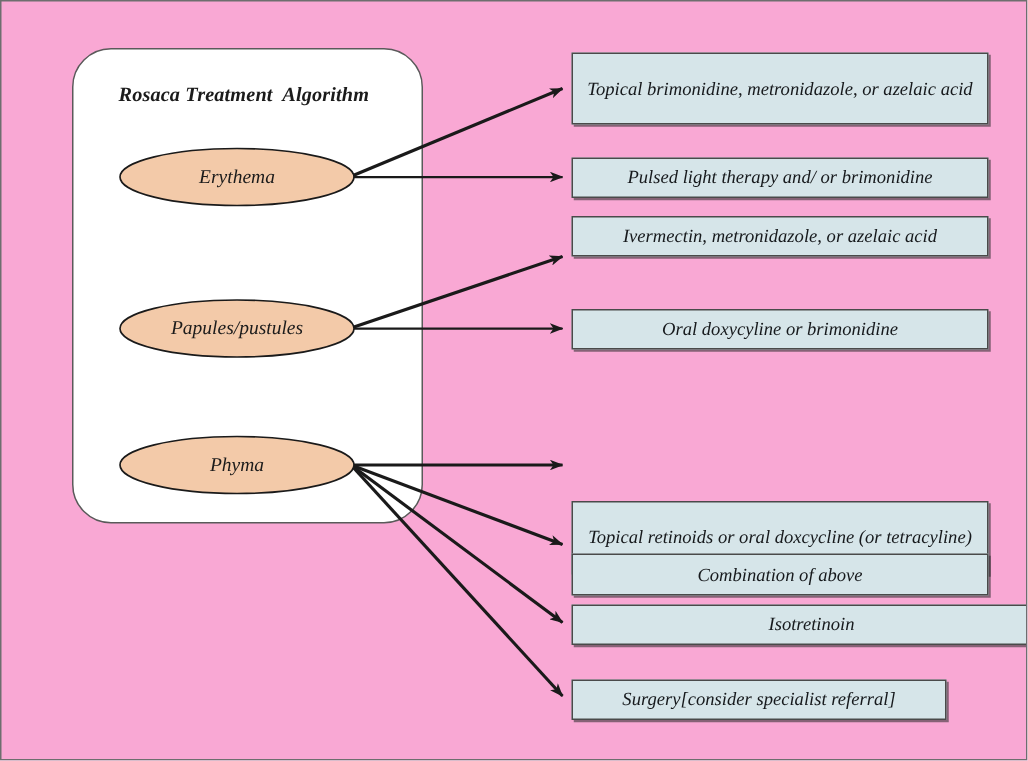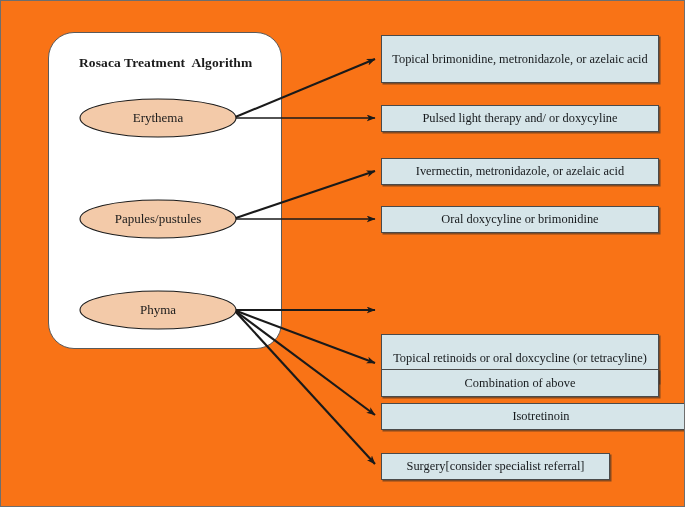--- a/index.html
+++ b/index.html
@@ -11,11 +11,12 @@
     position: relative;
     width: 685px;
     height: 507px;
-    background: #f97316;
+    background: #f9a8d4;
     box-sizing: border-box;
     border: 1px solid #6e6e6e;
     overflow: hidden;
     font-family: "Liberation Serif", "DejaVu Serif", serif;
+    font-style: italic;
   }
   
   #group-panel {

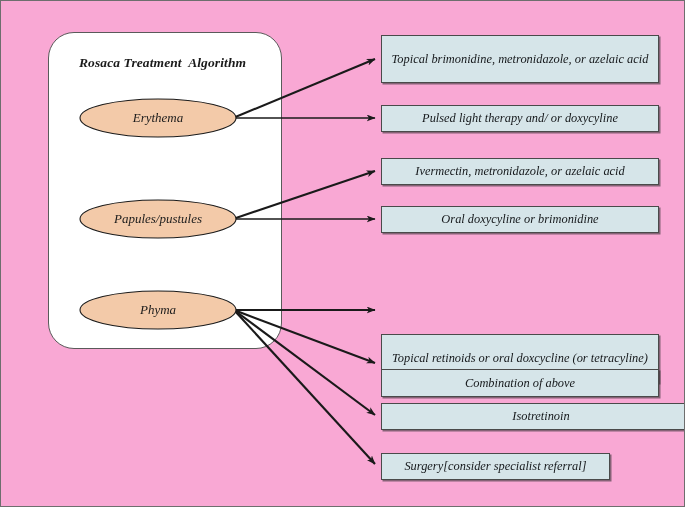--- a/index.html
+++ b/index.html
@@ -132,7 +132,7 @@
 
   <div class="tx-box" style="left:380px; top:34px; width:278px; height:48px;">Topical brimonidine, metronidazole, or azelaic acid</div>
 
-  <div class="tx-box" style="left:380px; top:104px; width:278px; height:27px;">Pulsed light therapy and/ or doxycyline</div>
+  <div class="tx-box" style="left:380px; top:104px; width:278px; height:27px;">Pulsed light therapy and/ or brimonidine</div>
 
   <div class="tx-box" style="left:380px; top:157px; width:278px; height:27px;">Ivermectin, metronidazole, or azelaic acid</div>
 

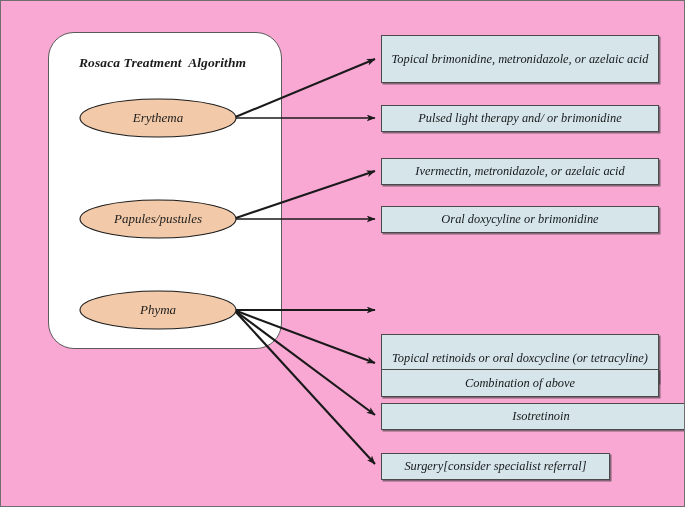--- a/index.html
+++ b/index.html
@@ -134,7 +134,7 @@
 
   <div class="tx-box" style="left:380px; top:104px; width:278px; height:27px;">Pulsed light therapy and/ or brimonidine</div>
 
-  <div class="tx-box" style="left:380px; top:157px; width:278px; height:27px;">Ivermectin, metronidazole, or azelaic acid</div>
+  <div class="tx-box" style="left:380px; top:143px; width:278px; height:27px;">Ivermectin, metronidazole, or azelaic acid</div>
 
   <div class="tx-box" style="left:380px; top:205px; width:278px; height:27px;">Oral doxycyline or brimonidine</div>
 

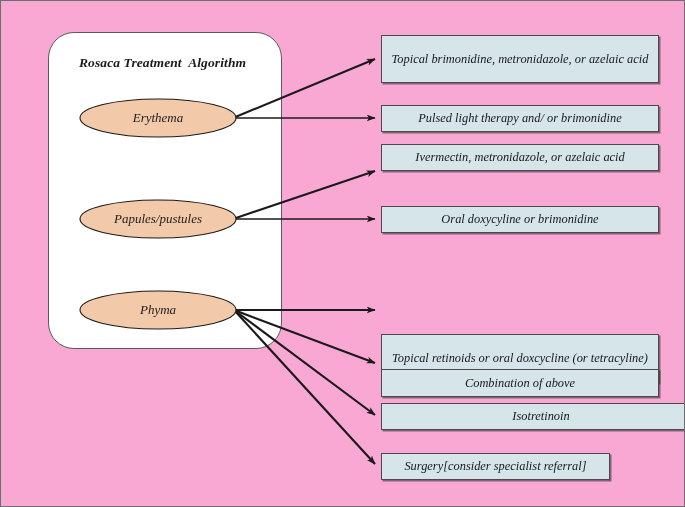--- a/index.html
+++ b/index.html
@@ -144,7 +144,7 @@
 
   <div class="tx-box" style="left:380px; top:402px; width:320px; height:27px;">Isotretinoin</div>
 
-  <div class="tx-box" style="left:380px; top:452px; width:229px; height:27px;">Surgery[consider specialist referral]</div>
+  <div class="tx-box" style="left:380px; top:452px; width:250px; height:27px;">Surgery[consider specialist referral]</div>
 
 </div>
 

